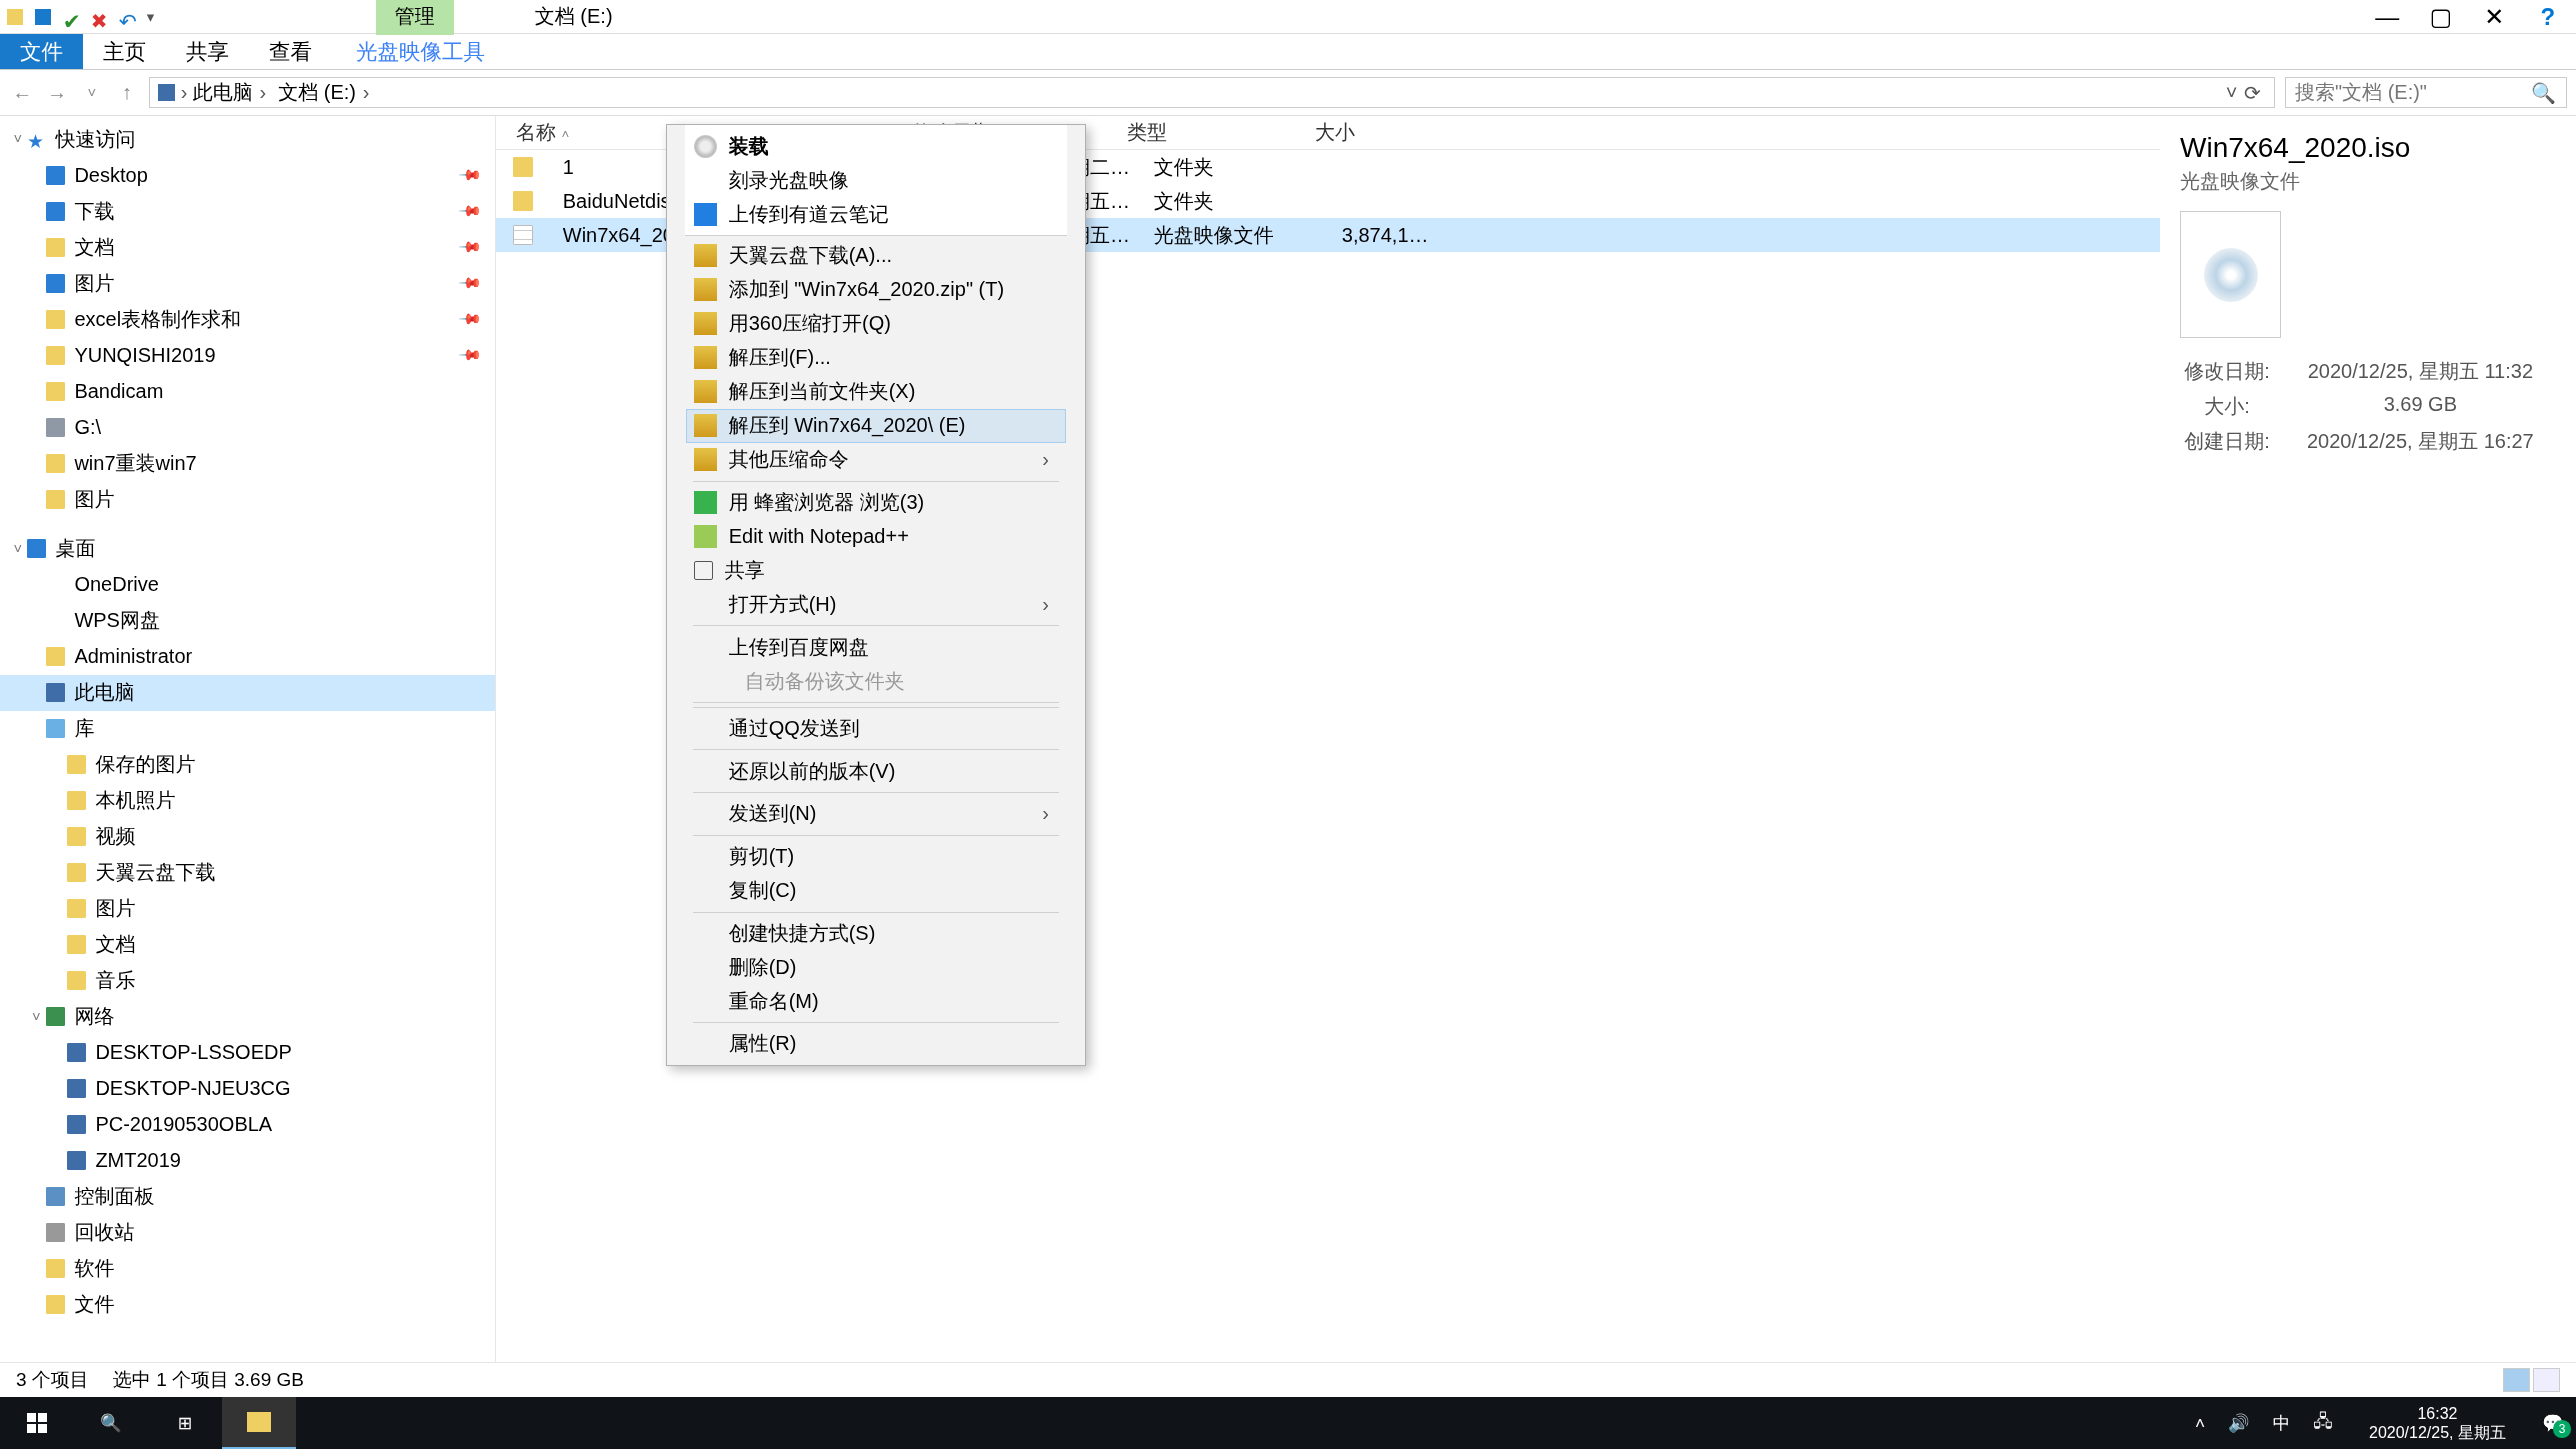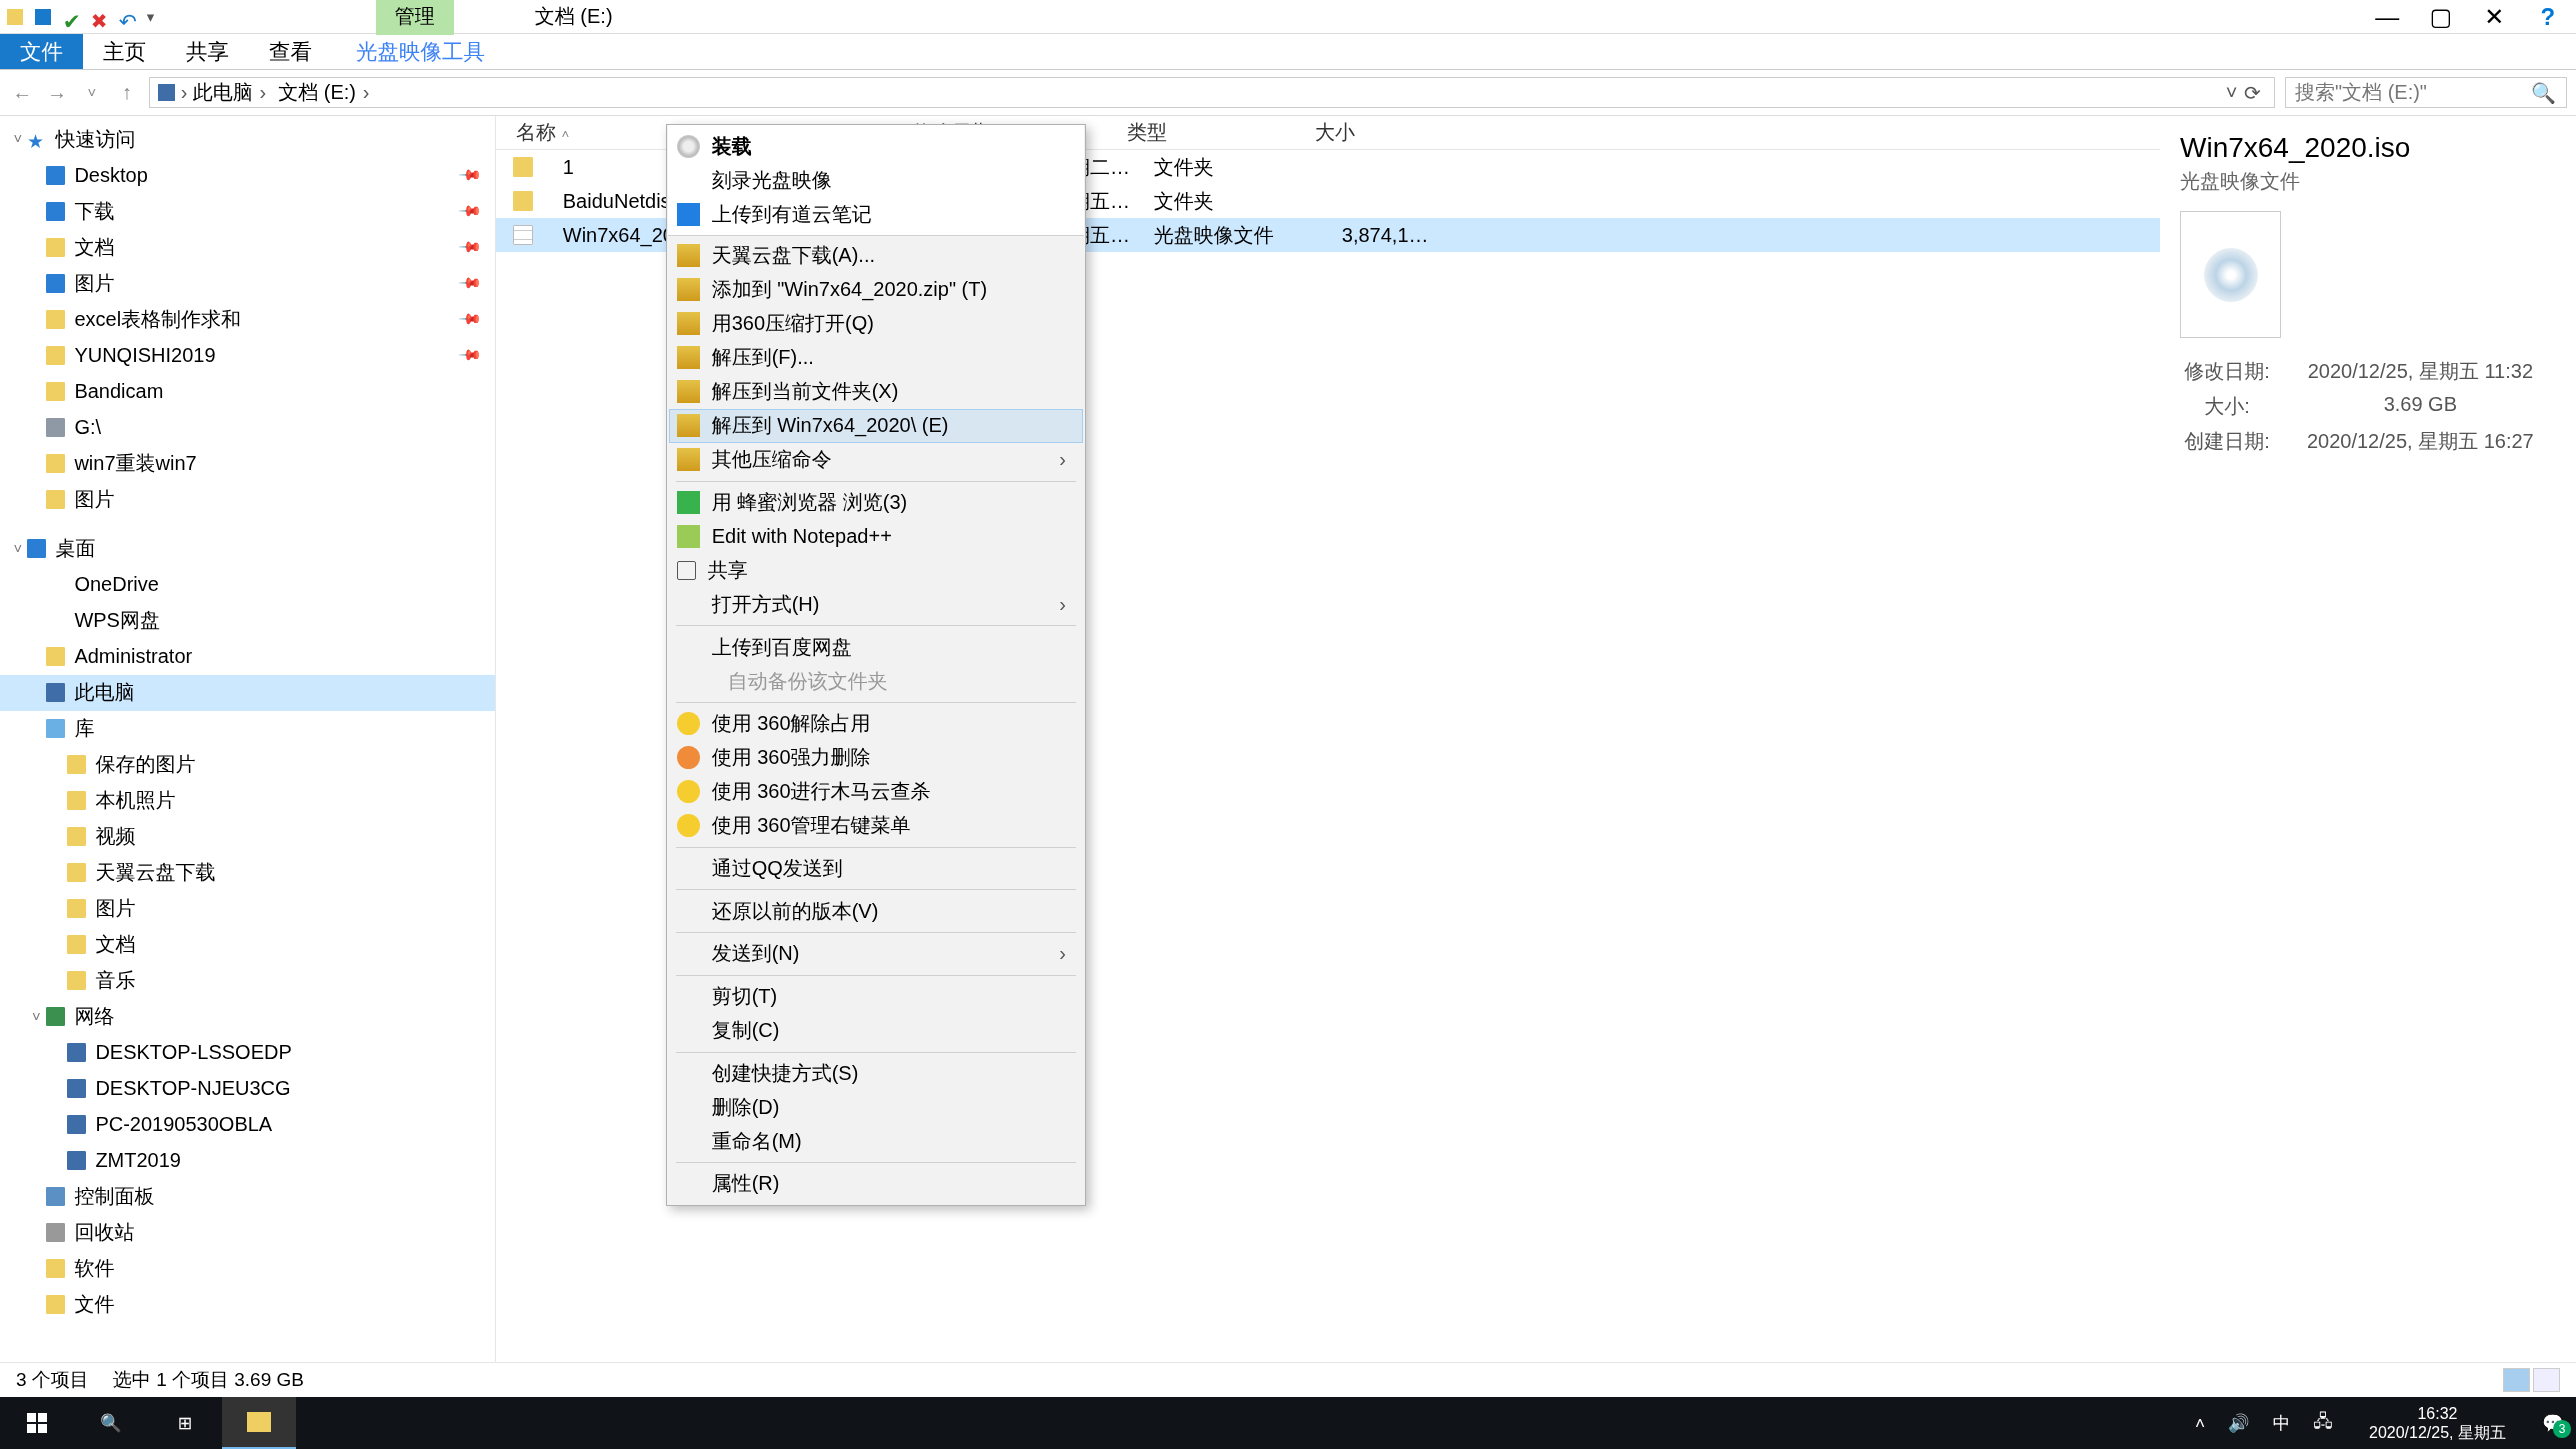--- a/index.html
+++ b/index.html
@@ -65,7 +65,7 @@
 .row .c-type { width: 188px; }
 .row .c-size { width: 134px; text-align: right; padding-right: 20px;}
 
-.ctx-menu { position: absolute; top: 8px; left: 170px; width: 420px; background: #f2f2f2; border: 0.7px solid #b0b0b0; box-shadow: 4px 4px 10.7px rgba(0,0,0,.25); padding: 4px 2px; }
+.ctx-menu { position: absolute; top: 8px; left: 170px; width: 420px; background: #f2f2f2; border: 0.7px solid #b0b0b0; box-shadow: 4px 4px 10.7px rgba(0,0,0,.25); padding: 4px 19px; }
 .ctx-item { display: flex; align-items: center; height: 34px; font-size: 20px; padding: 0 16px 0 6.7px; gap: 12px; border: 0.7px solid transparent;}
 .ctx-item.hover { background: #d8e6f2; border: 0.7px solid #a7cdef; }
 .ctx-item.dis { color: #999; margin-left: 16px; }

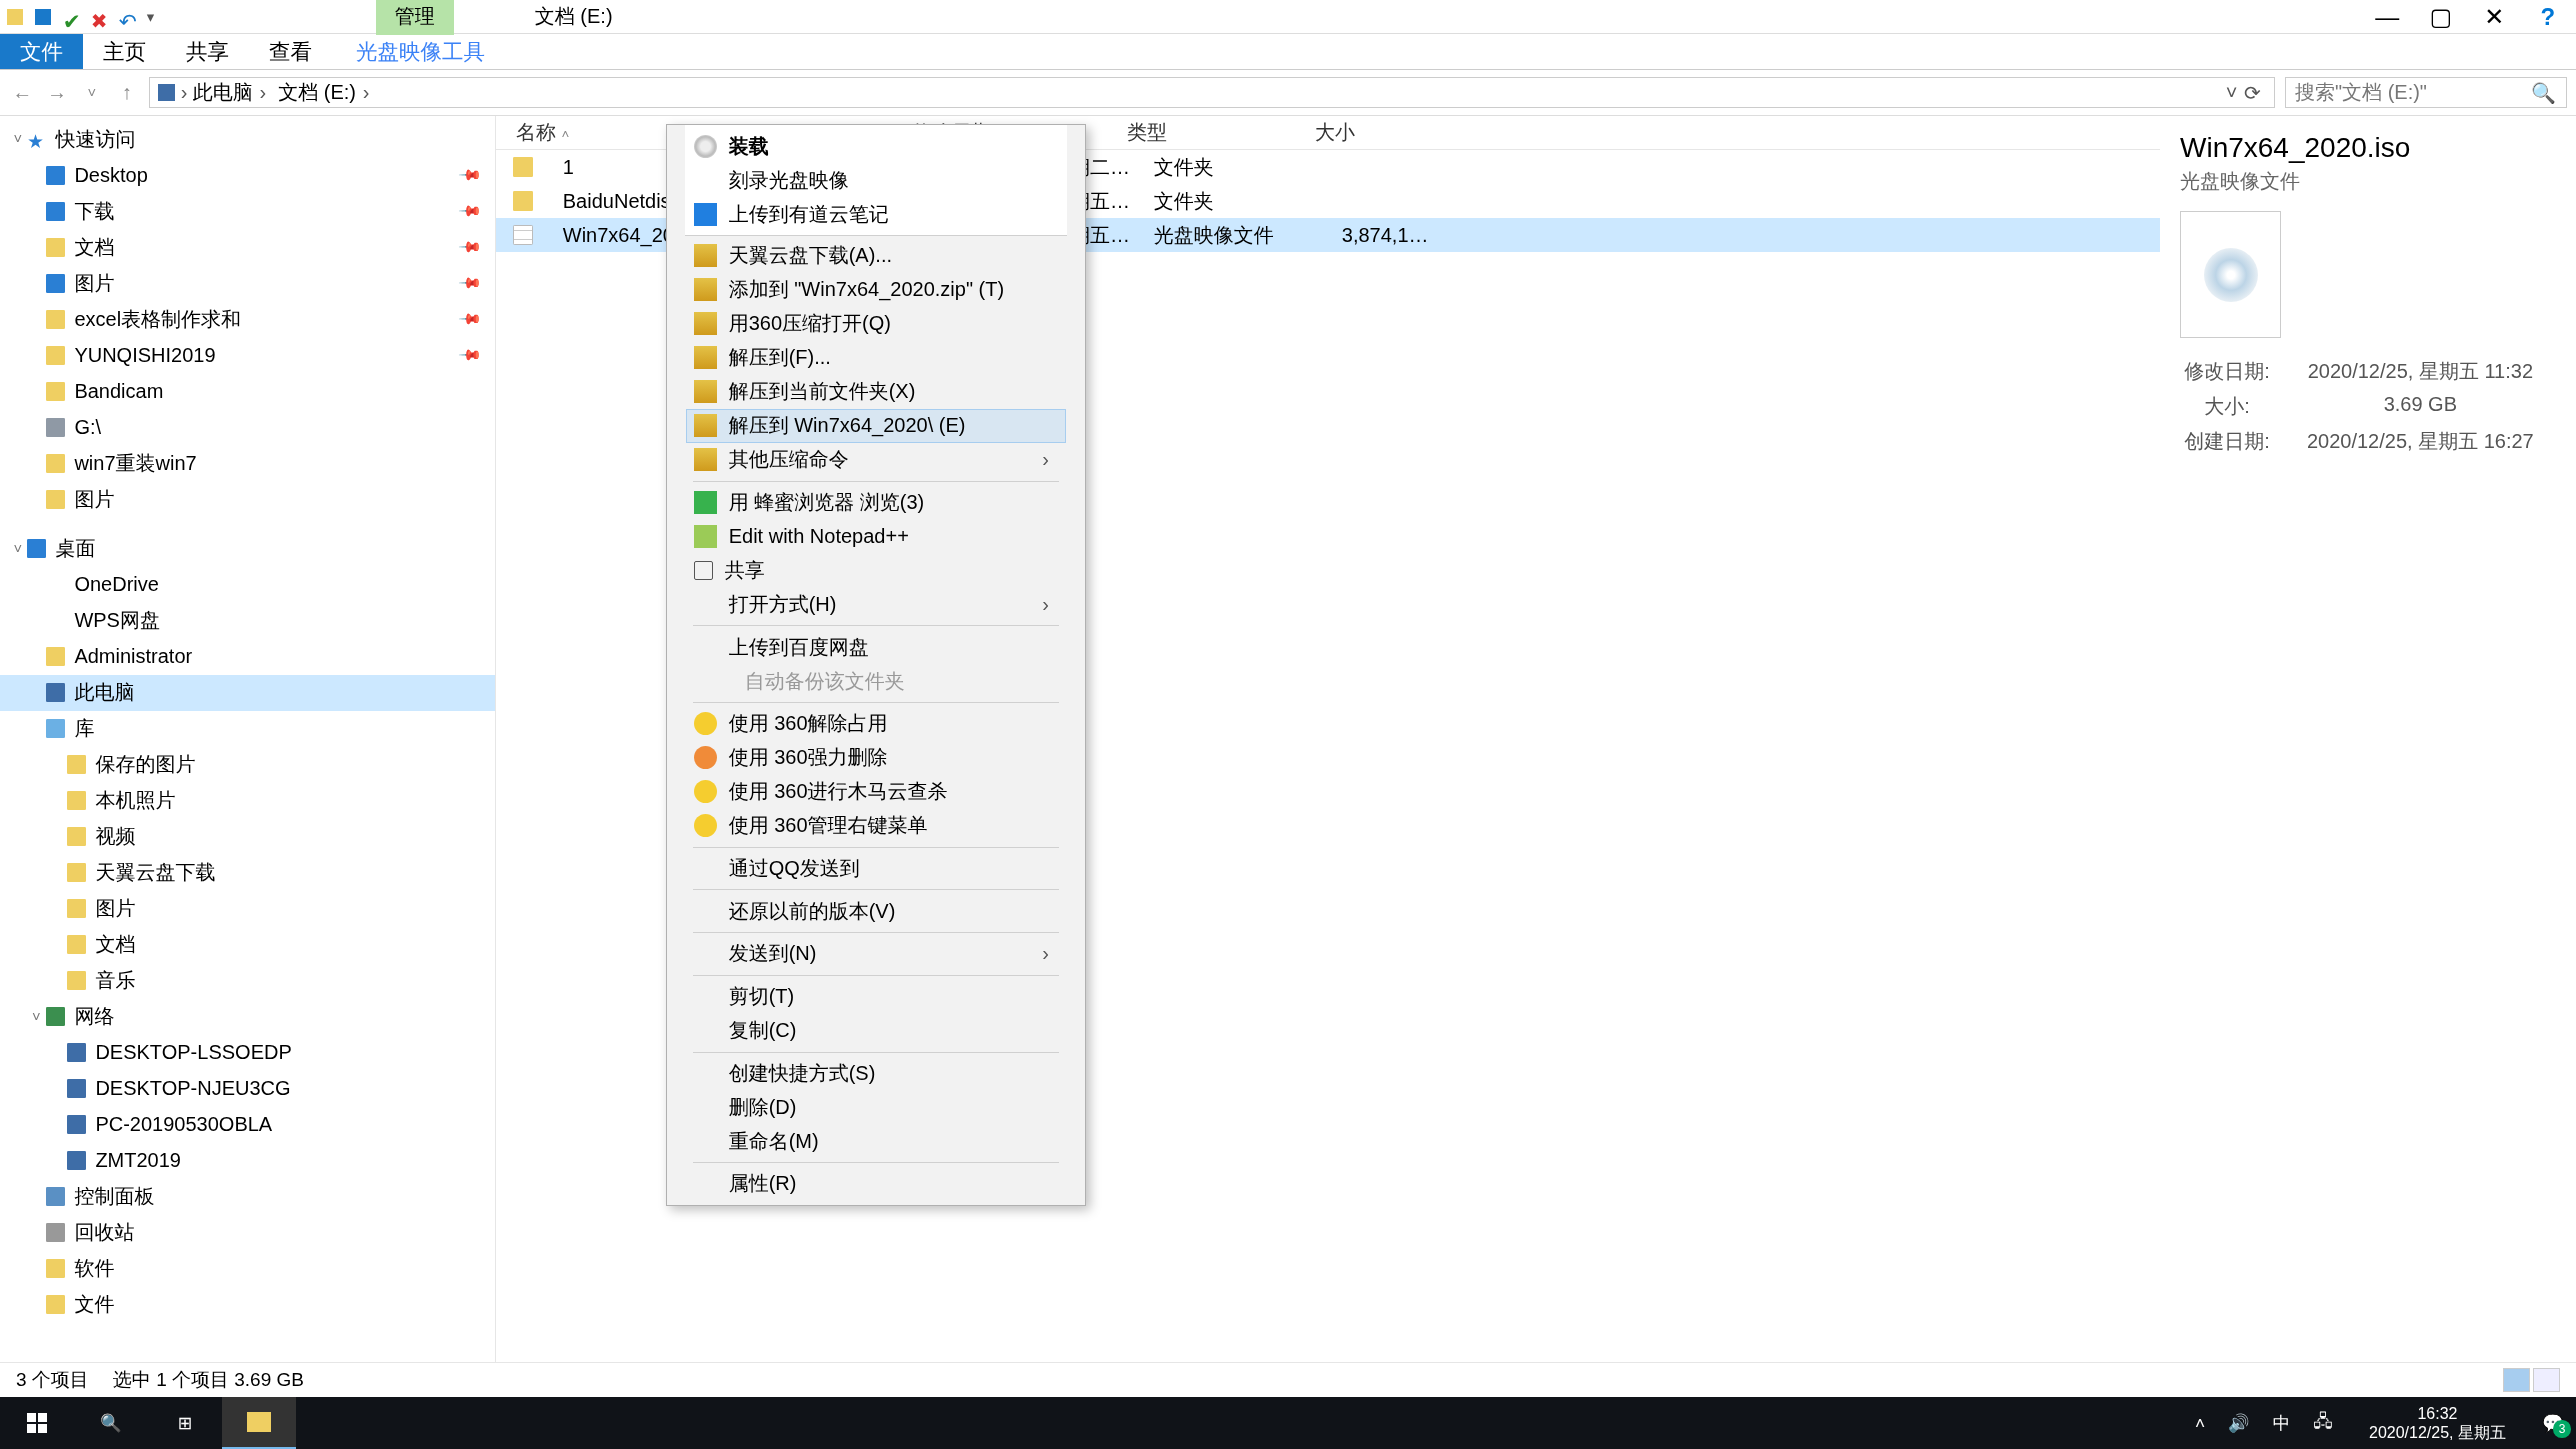--- a/index.html
+++ b/index.html
@@ -462,28 +462,6 @@
   </div>
         </div>
         <div class="ctx-sep"></div>
-      <div id="ctx-g4">
-          <div class="ctx-item  ">
-    <span class="ctx-icon c360"></span>
-    <span>使用 360解除占用</span>
-
-  </div>
-          <div class="ctx-item  ">
-    <span class="ctx-icon c360b"></span>
-    <span>使用 360强力删除</span>
-
-  </div>
-          <div class="ctx-item  ">
-    <span class="ctx-icon c360"></span>
-    <span>使用 360进行木马云查杀</span>
-
-  </div>
-          <div class="ctx-item  ">
-    <span class="ctx-icon c360"></span>
-    <span>使用 360管理右键菜单</span>
-
-  </div>
-        </div>
         <div class="ctx-sep"></div>
       <div id="ctx-g5">
           <div class="ctx-item  ">

